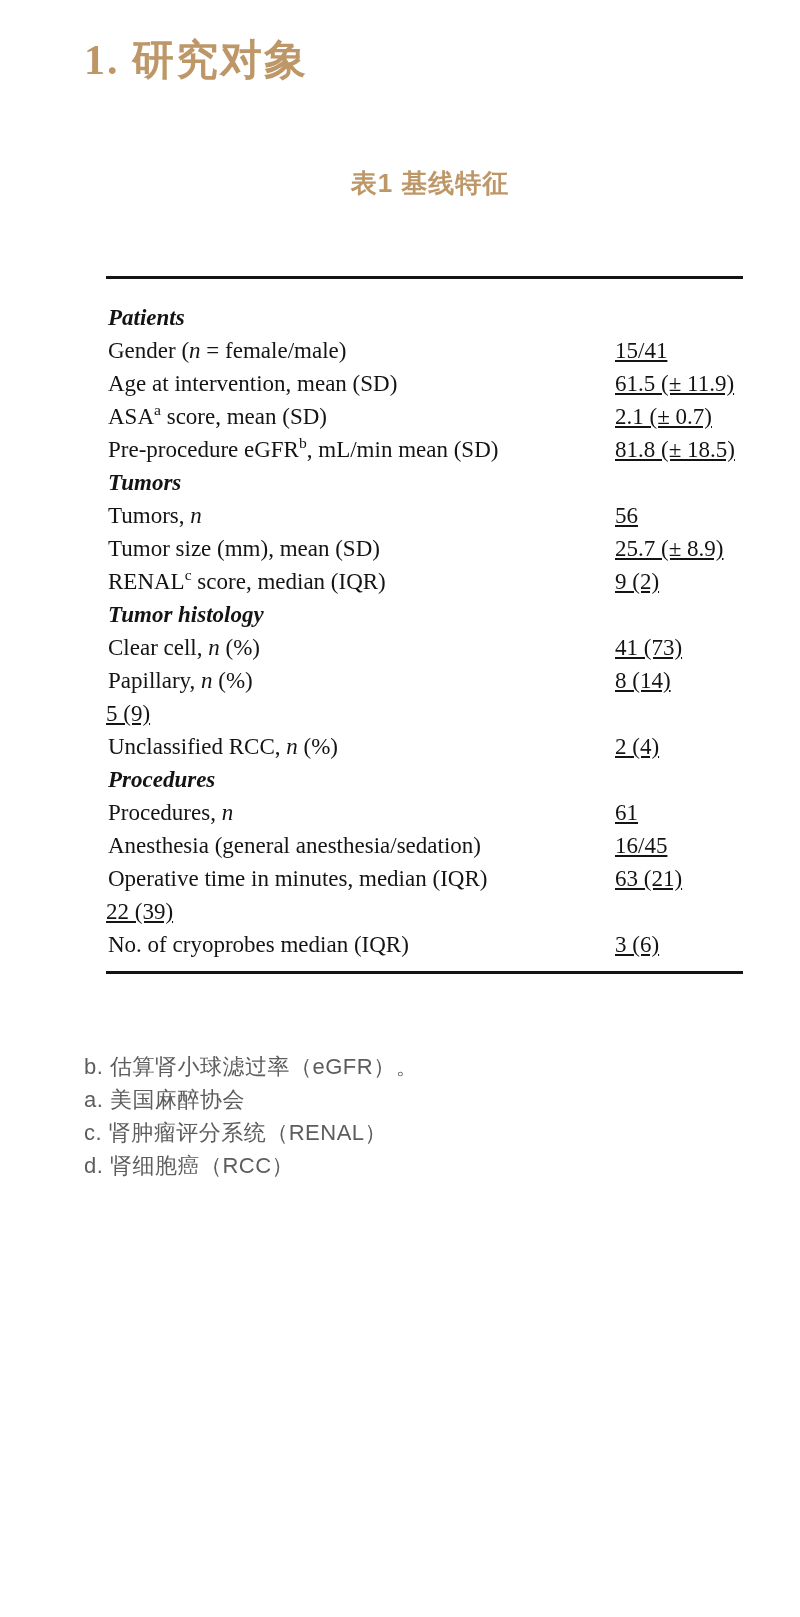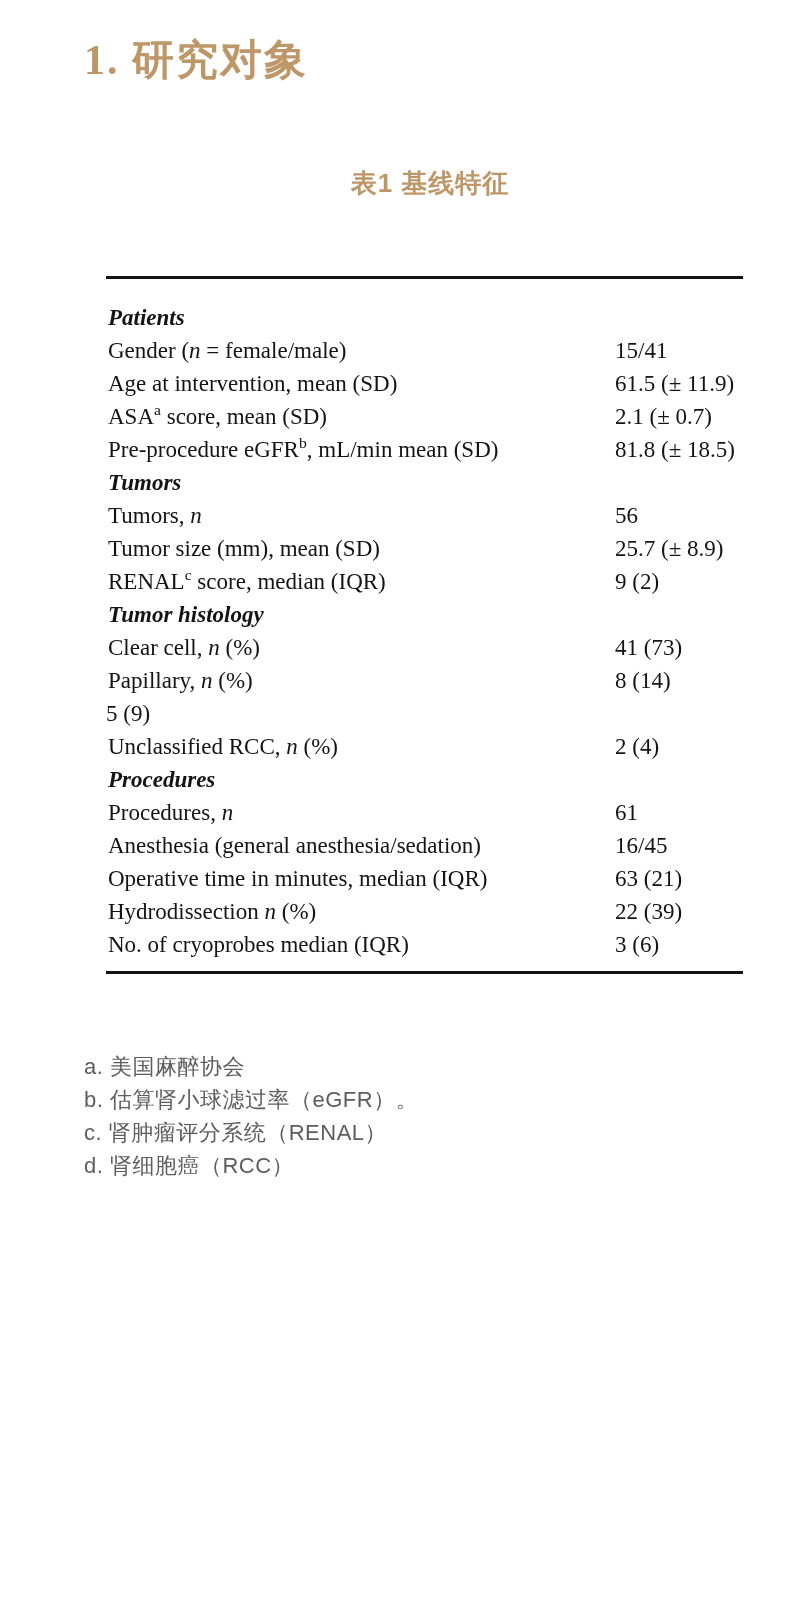--- a/index.html
+++ b/index.html
@@ -58,7 +58,7 @@
     line-height: 33px;
   }
   .t-label { width: 509px; padding-left: 2px; white-space: nowrap; }
-  .t-value { flex: 1; white-space: nowrap; }
+  .t-value { flex: 1; white-space: nowrap; text-decoration: underline; }
   .t-row.section .t-label {
     font-style: italic;
     font-weight: 700;

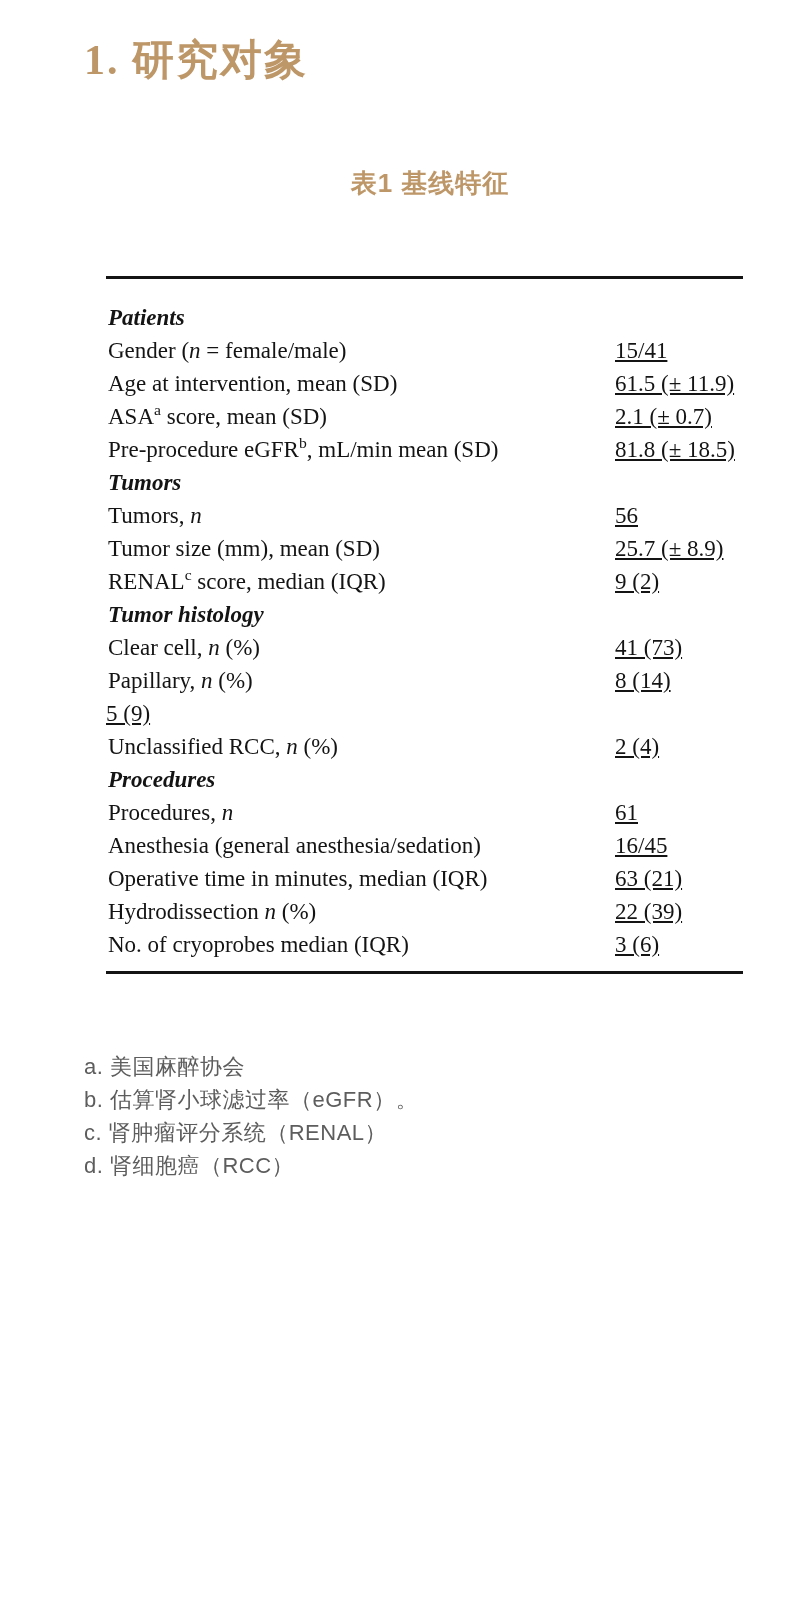--- a/index.html
+++ b/index.html
@@ -162,7 +162,6 @@
           <div class="t-value">63 (21)</div>
         </div>
         <div class="t-row">
-          <div class="t-label"><span>Hydrodissection </span><span class="it">n</span><span> (%)</span></div>
           <div class="t-value">22 (39)</div>
         </div>
         <div class="t-row">

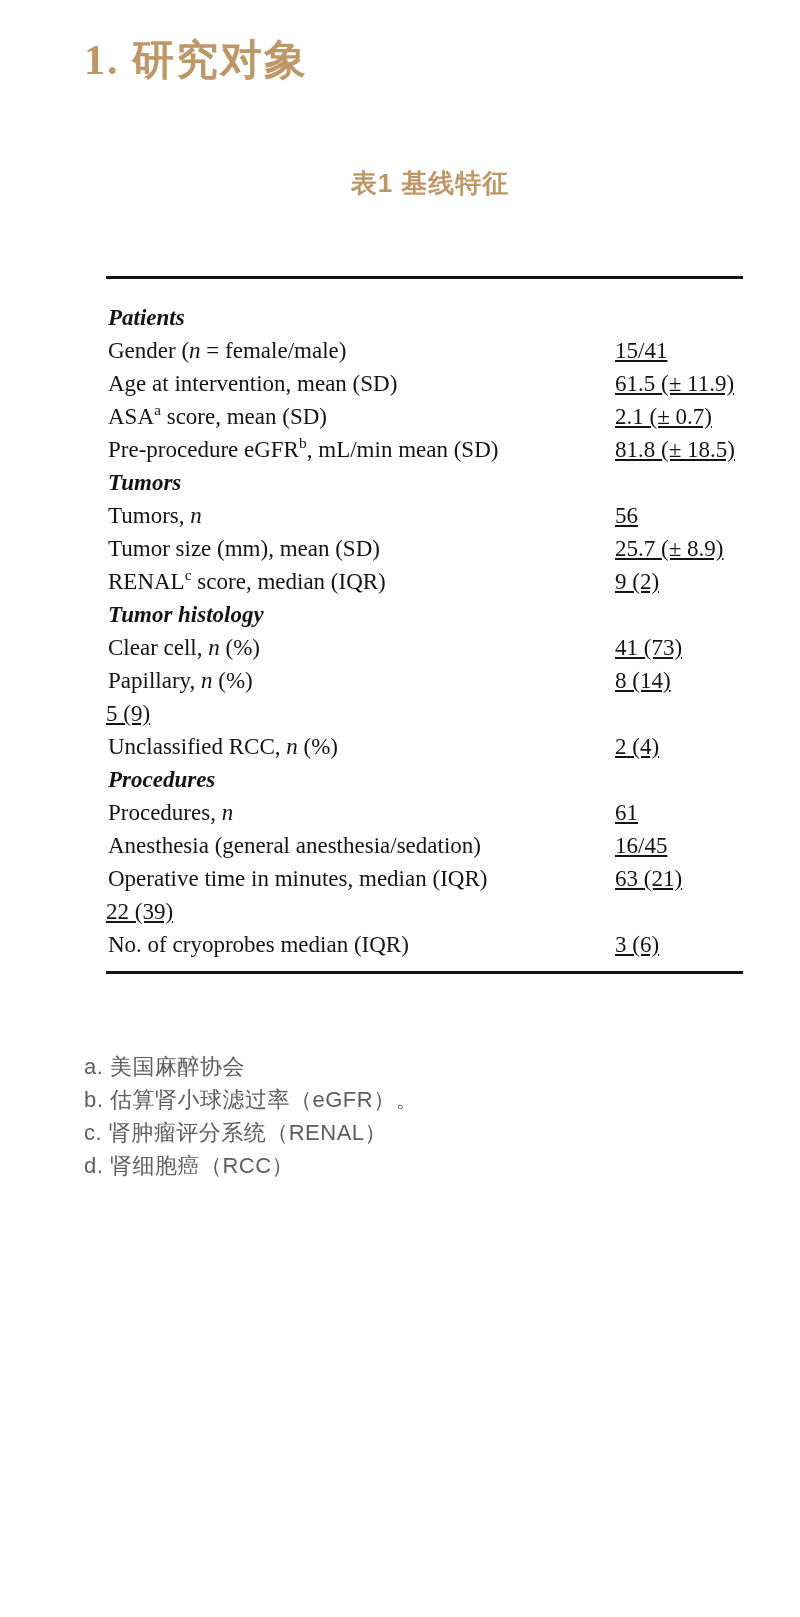--- a/index.html
+++ b/index.html
@@ -172,8 +172,8 @@
   </div>
 
   <div class="footnotes">
+    <div>b. 估算肾小球滤过率（eGFR）。</div>
     <div>a. 美国麻醉协会</div>
-    <div>b. 估算肾小球滤过率（eGFR）。</div>
     <div>c. 肾肿瘤评分系统（RENAL）</div>
     <div>d. 肾细胞癌（RCC）</div>
   </div>

